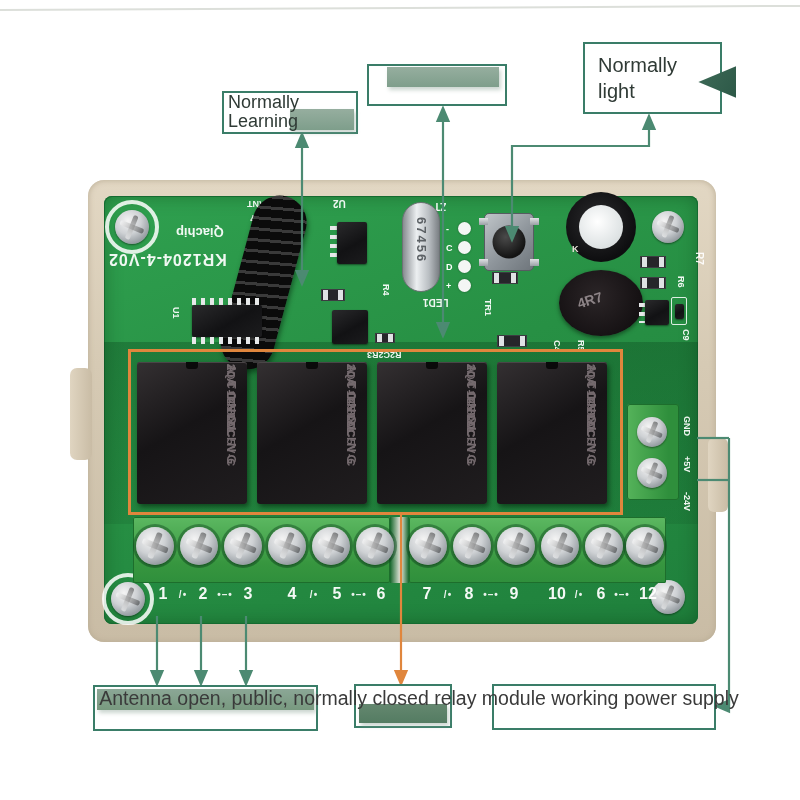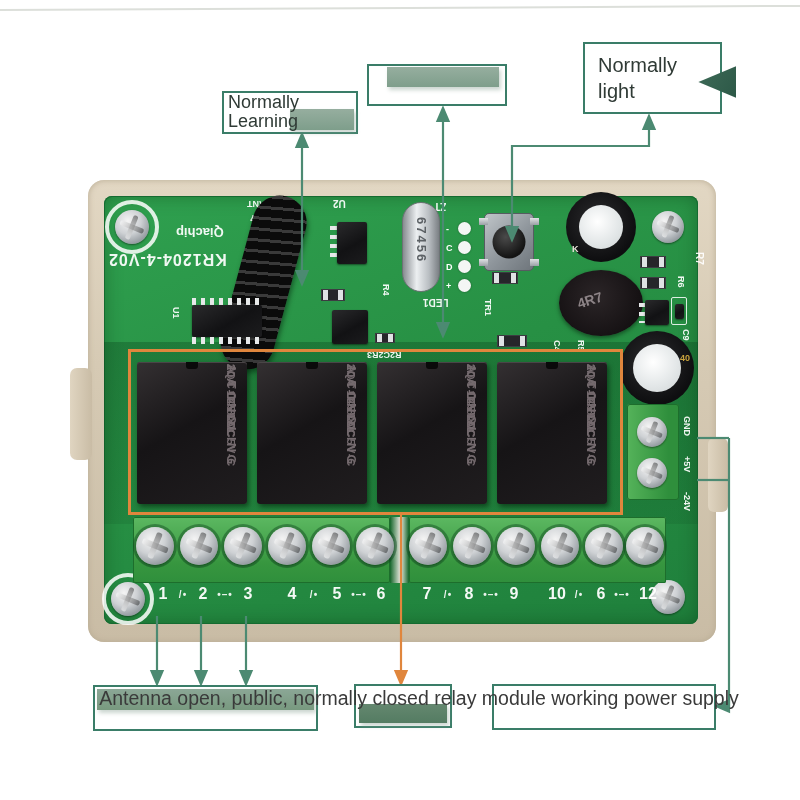--- a/index.html
+++ b/index.html
@@ -179,10 +179,6 @@
   <div class="inductor">
       <span>4R7</span>
     </div>
-  <div class="ecap" style="left:620px;top:331px;width:74px;height:74px;">
-    <div class="vent" style="width:48px;height:48px;"></div>
-    <span class="mark gold" style="right:4px;top:22px;">40</span>
-  </div>
   <div class="smdr" style="left:640px;top:256px;width:26px;height:12px;">
       <i style="left:2px;"></i>
       <i style="right:2px;"></i>

